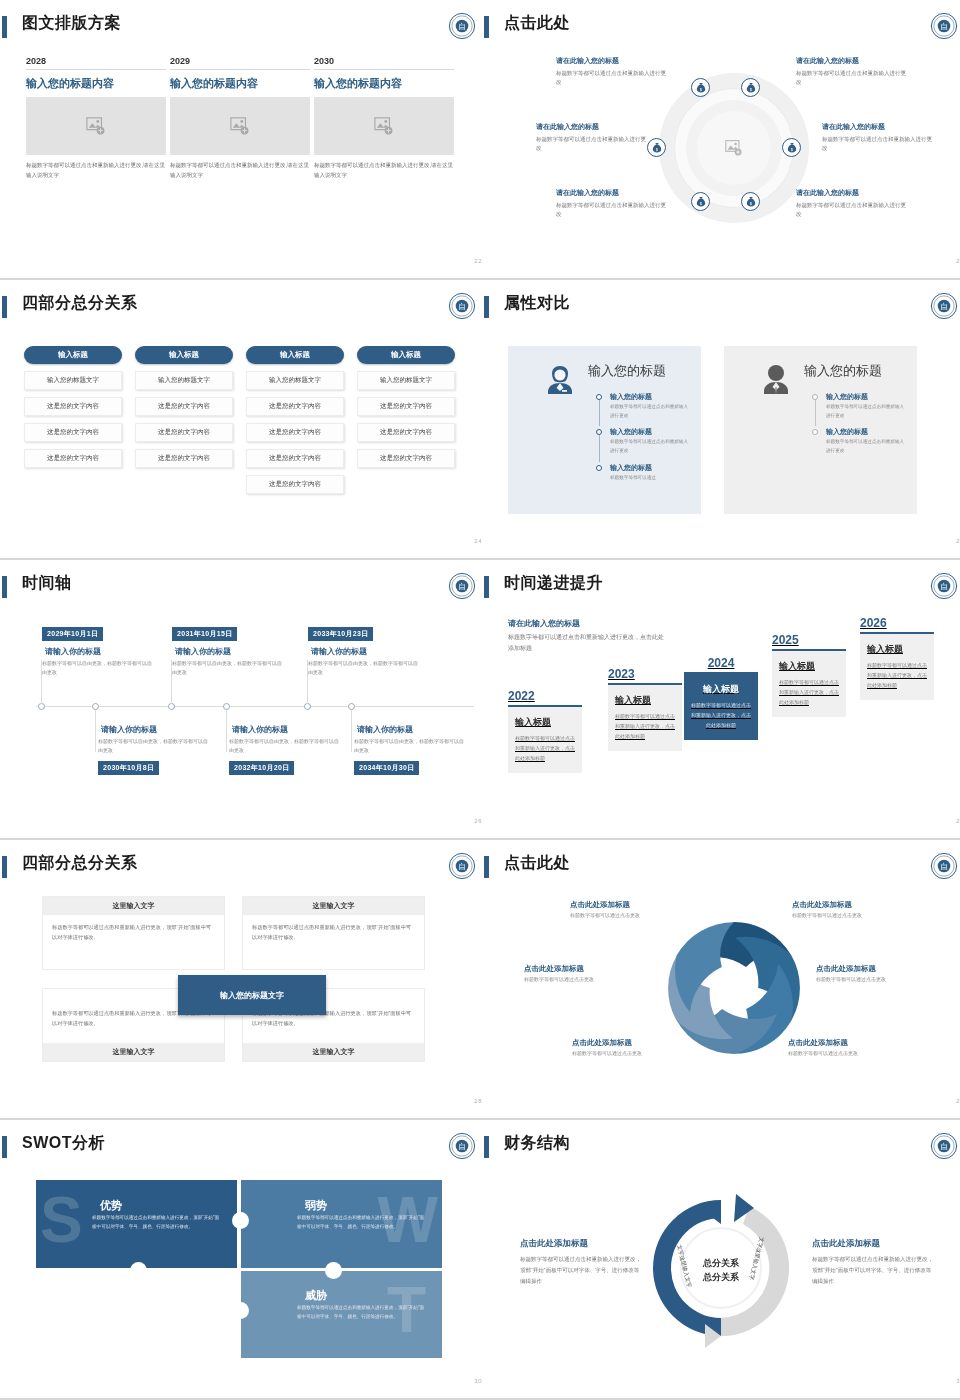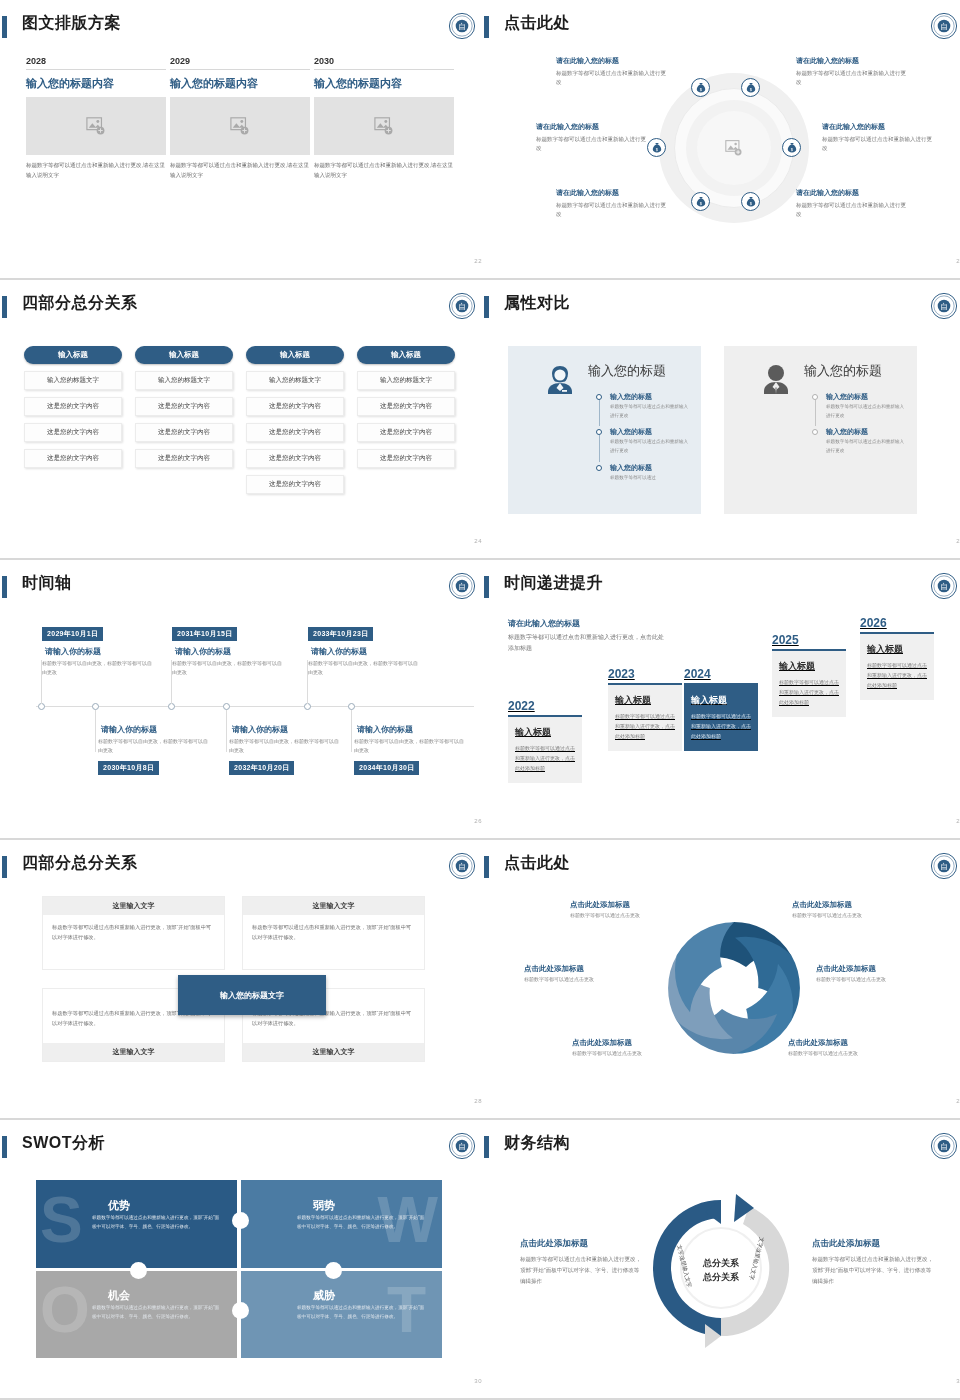--- a/index.html
+++ b/index.html
@@ -502,7 +502,7 @@
       <div class="p">标题数字等都可以通过点击和重新输入进行更改，点击此处添加标题</div>
     </div>
   </div>
-  <div class="s27-step" style="left:202px;top:107px;">
+  <div class="s27-step" style="left:202px;top:96px;text-align:center;">
     <div class="s27-yr">2024</div>
     <div class="s27-box on">
       <div class="h">输入标题</div>

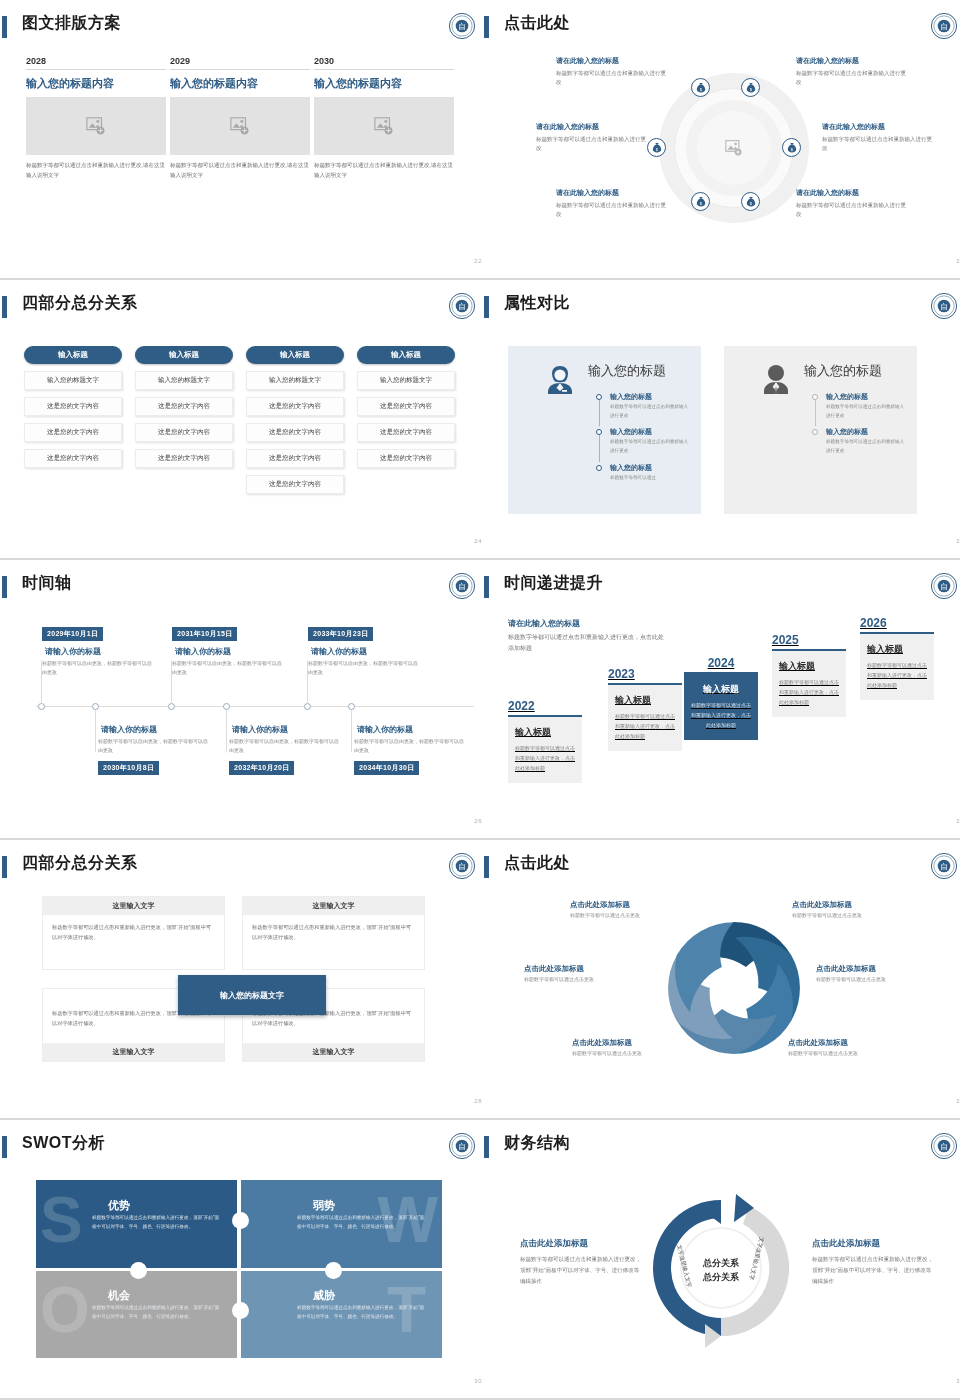--- a/index.html
+++ b/index.html
@@ -488,7 +488,7 @@
     <div class="h">请在此输入您的标题</div>
     <div class="p">标题数字等都可以通过点击和重新输入进行更改，点击此处添加标题</div>
   </div>
-  <div class="s27-step" style="left:26px;top:139px;">
+  <div class="s27-step" style="left:26px;top:129px;">
     <div class="s27-yr">2022</div>
     <div class="s27-box">
       <div class="h">输入标题</div>

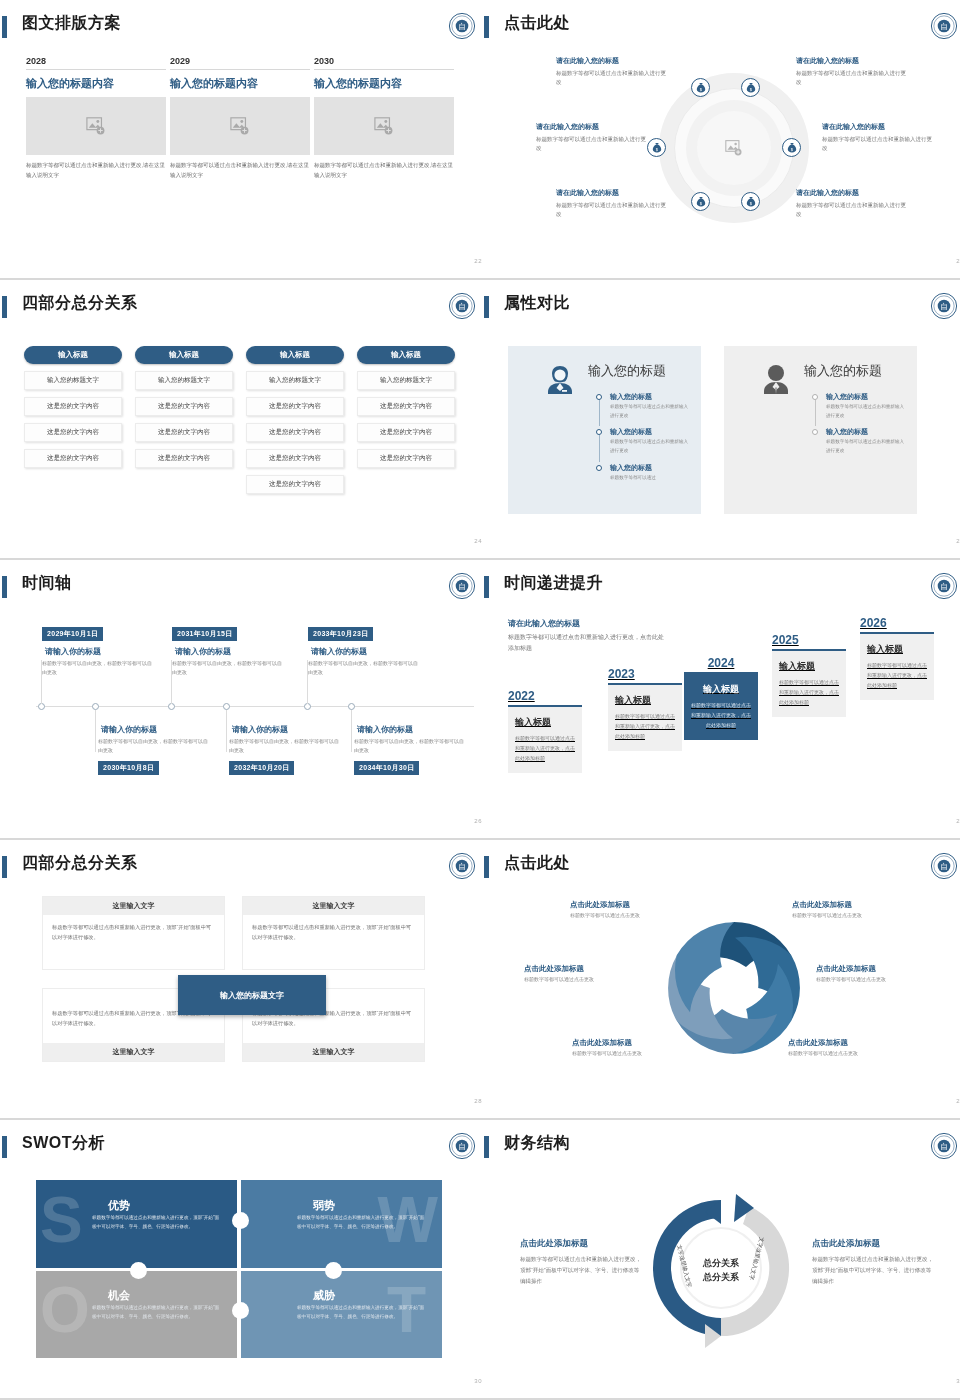--- a/index.html
+++ b/index.html
@@ -119,7 +119,7 @@
   .swot-q { position:absolute; width:201px; height:88px; }
   .swot-q .lt { position:absolute; font-size:64px; font-weight:bold;
                 opacity:.17; color:#ffffff; line-height:1; }
-  .swot-q .ti { position:absolute; left:72px; top:18px; font-size:11px;
+  .swot-q .ti { position:absolute; left:64px; top:18px; font-size:11px;
                 font-weight:bold; color:#fff; }
   .swot-q .pp { position:absolute; left:56px; top:34px; right:14px; font-size:4.6px;
                 color:#e5eaef; line-height:1.95; }

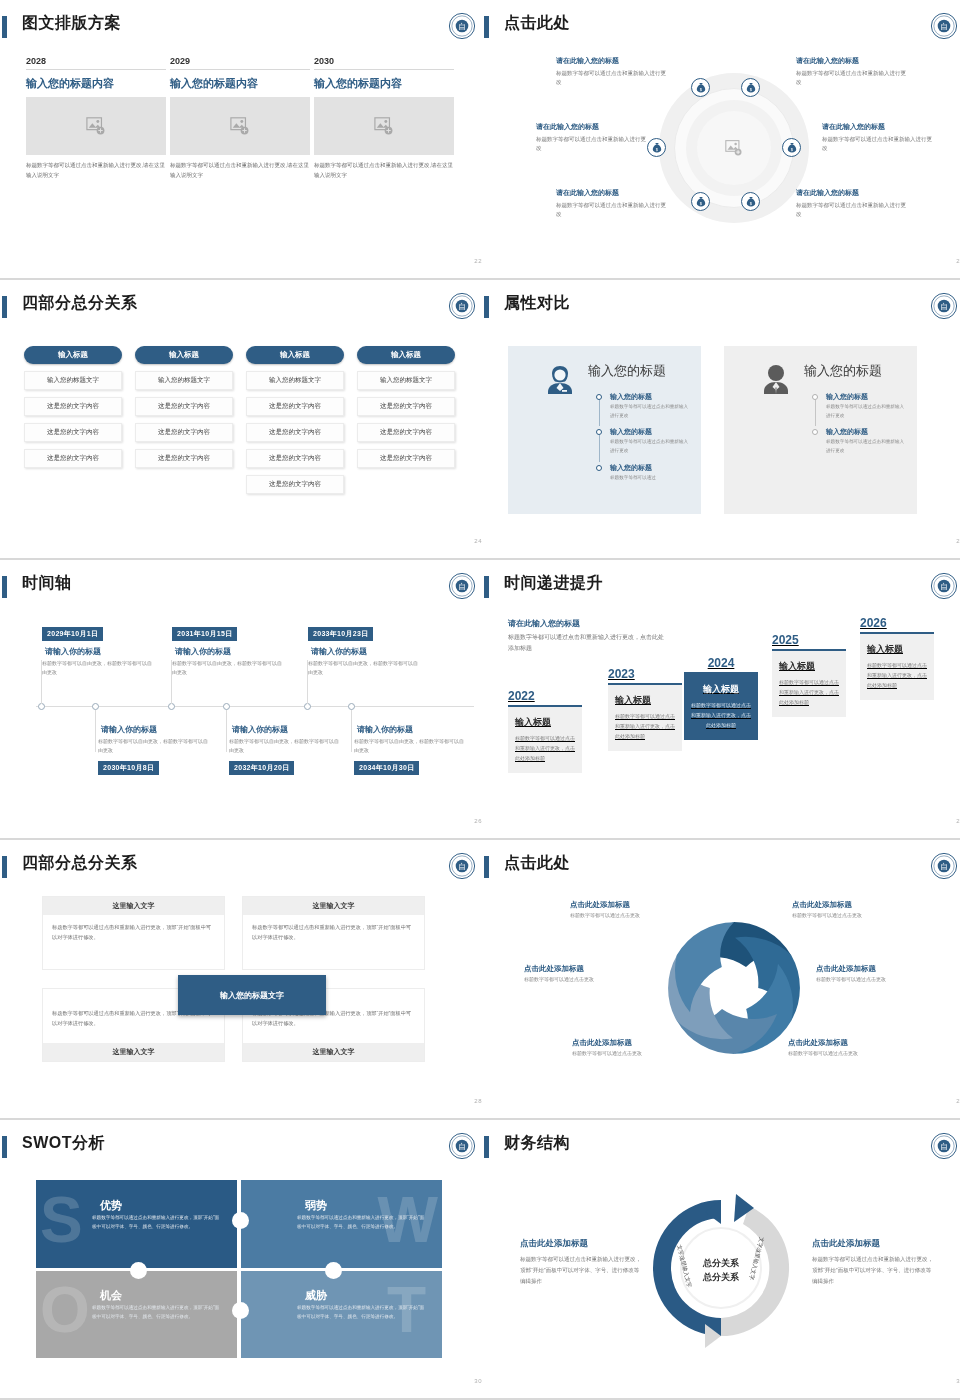--- a/index.html
+++ b/index.html
@@ -647,11 +647,6 @@
       <span class="ti">弱势</span>
       <span class="pp">标题数字等都可以通过点击和重新输入进行更改，顶部“开始”面板中可以对字体、字号、颜色、行距等进行修改。</span>
     </div>
-    <div class="swot-q" style="left:0;top:90px;background:#a8a8a8;">
-      <span class="lt" style="left:4px;top:8px;">O</span>
-      <span class="ti">机会</span>
-      <span class="pp">标题数字等都可以通过点击和重新输入进行更改，顶部“开始”面板中可以对字体、字号、颜色、行距等进行修改。</span>
-    </div>
     <div class="swot-q" style="left:205px;top:90px;background:#6f95b4;">
       <span class="lt" style="right:16px;top:8px;">T</span>
       <span class="ti">威胁</span>

